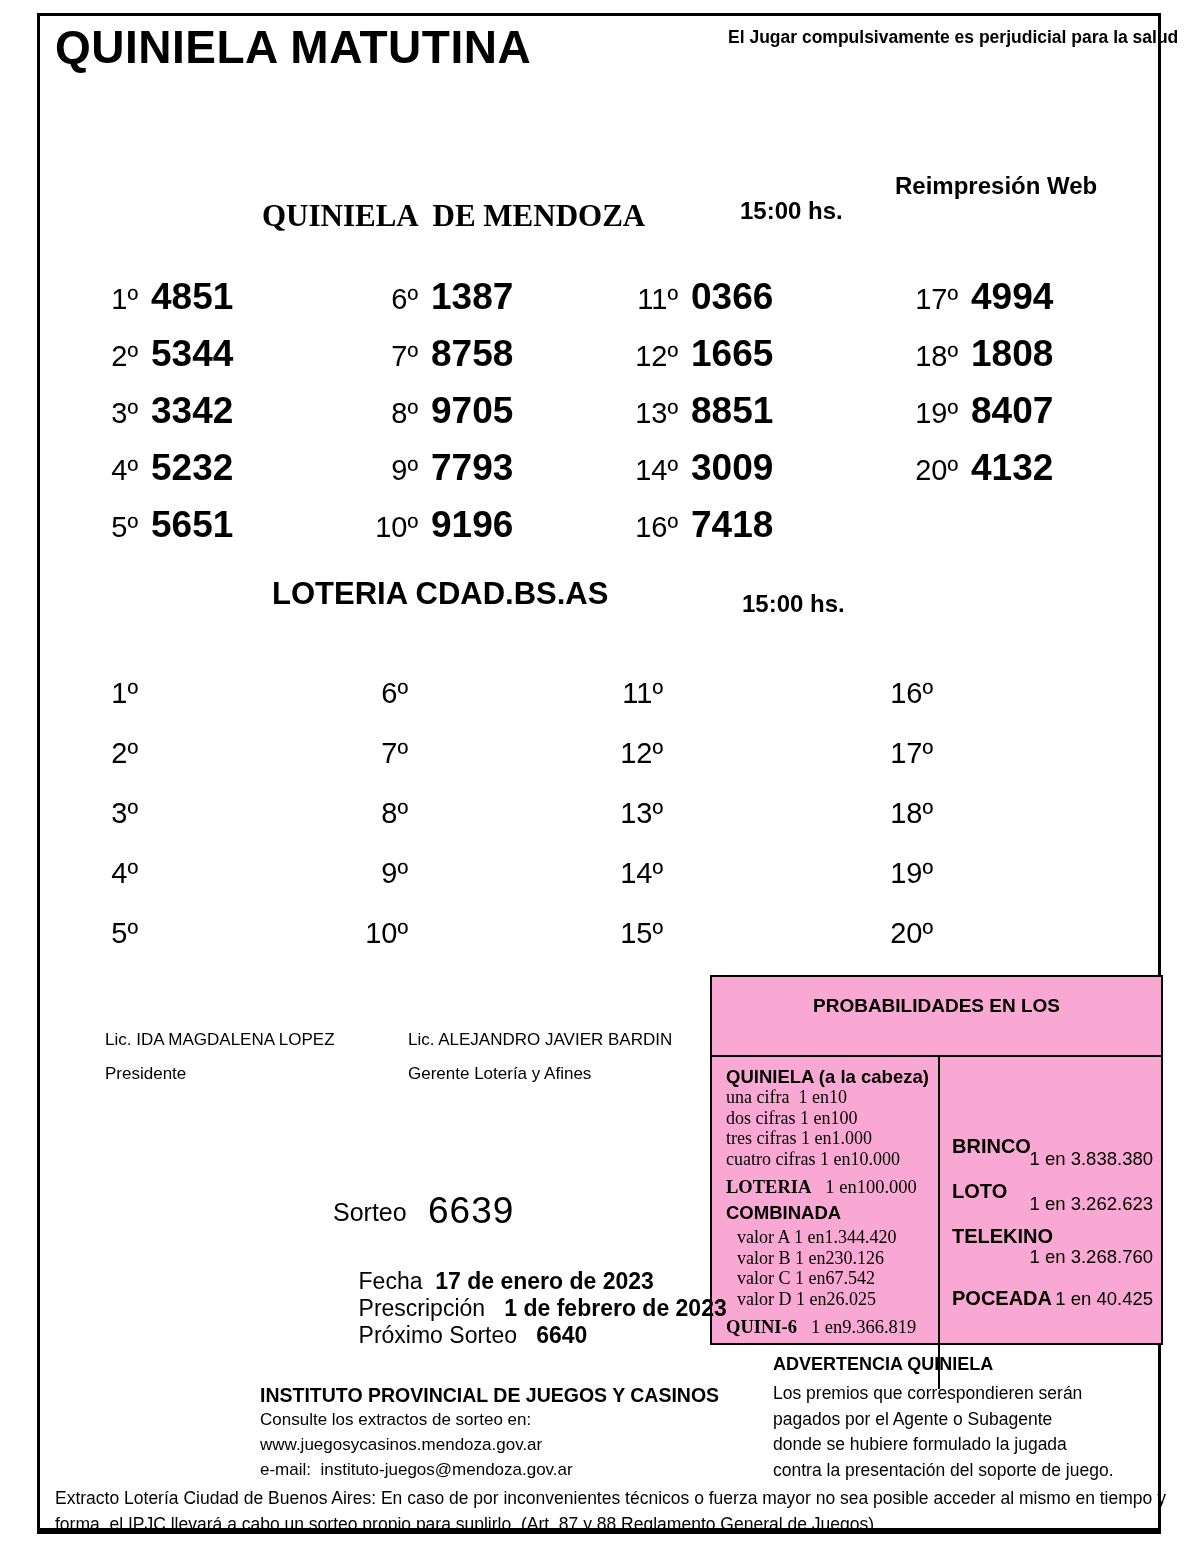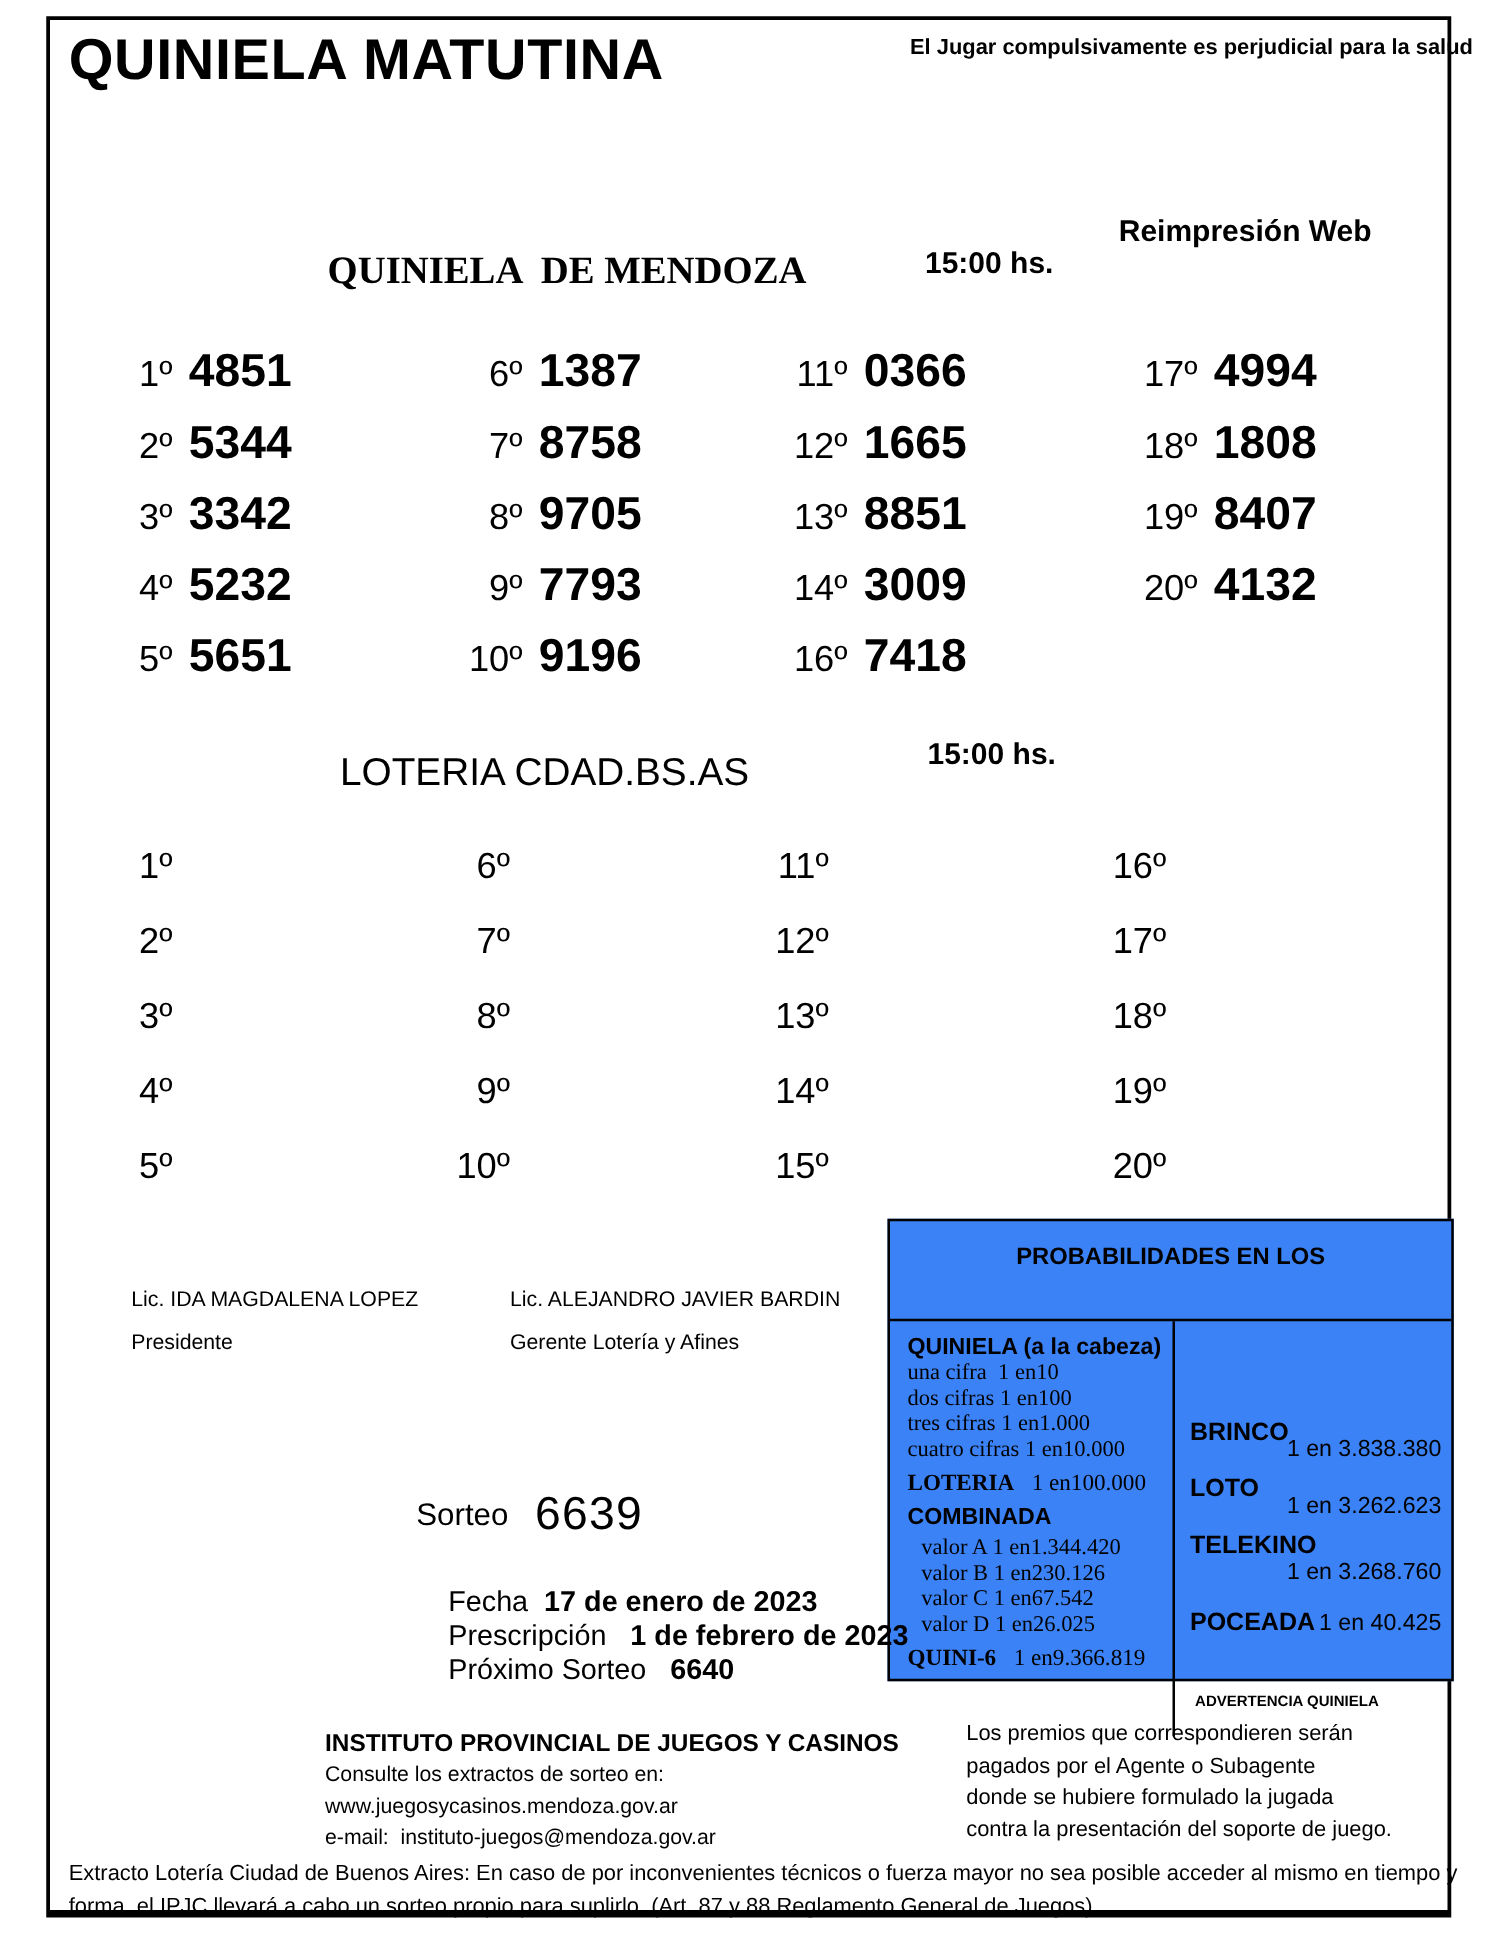--- a/index.html
+++ b/index.html
@@ -28,7 +28,7 @@
   .result-cell .pos{display:inline-block;width:78px;text-align:right;font-size:29px;}
   .result-cell .num{font-size:37px;font-weight:bold;margin-left:13px;}
 
-  .bsas-title{position:absolute;left:272px;top:600px;font-size:31px;font-weight:normal;}
+  .bsas-title{position:absolute;left:272px;top:576px;font-size:31px;font-weight:bold;}
   .bsas-time{position:absolute;left:742px;top:590px;font-size:24px;font-weight:bold;}
 
   .positions-grid{

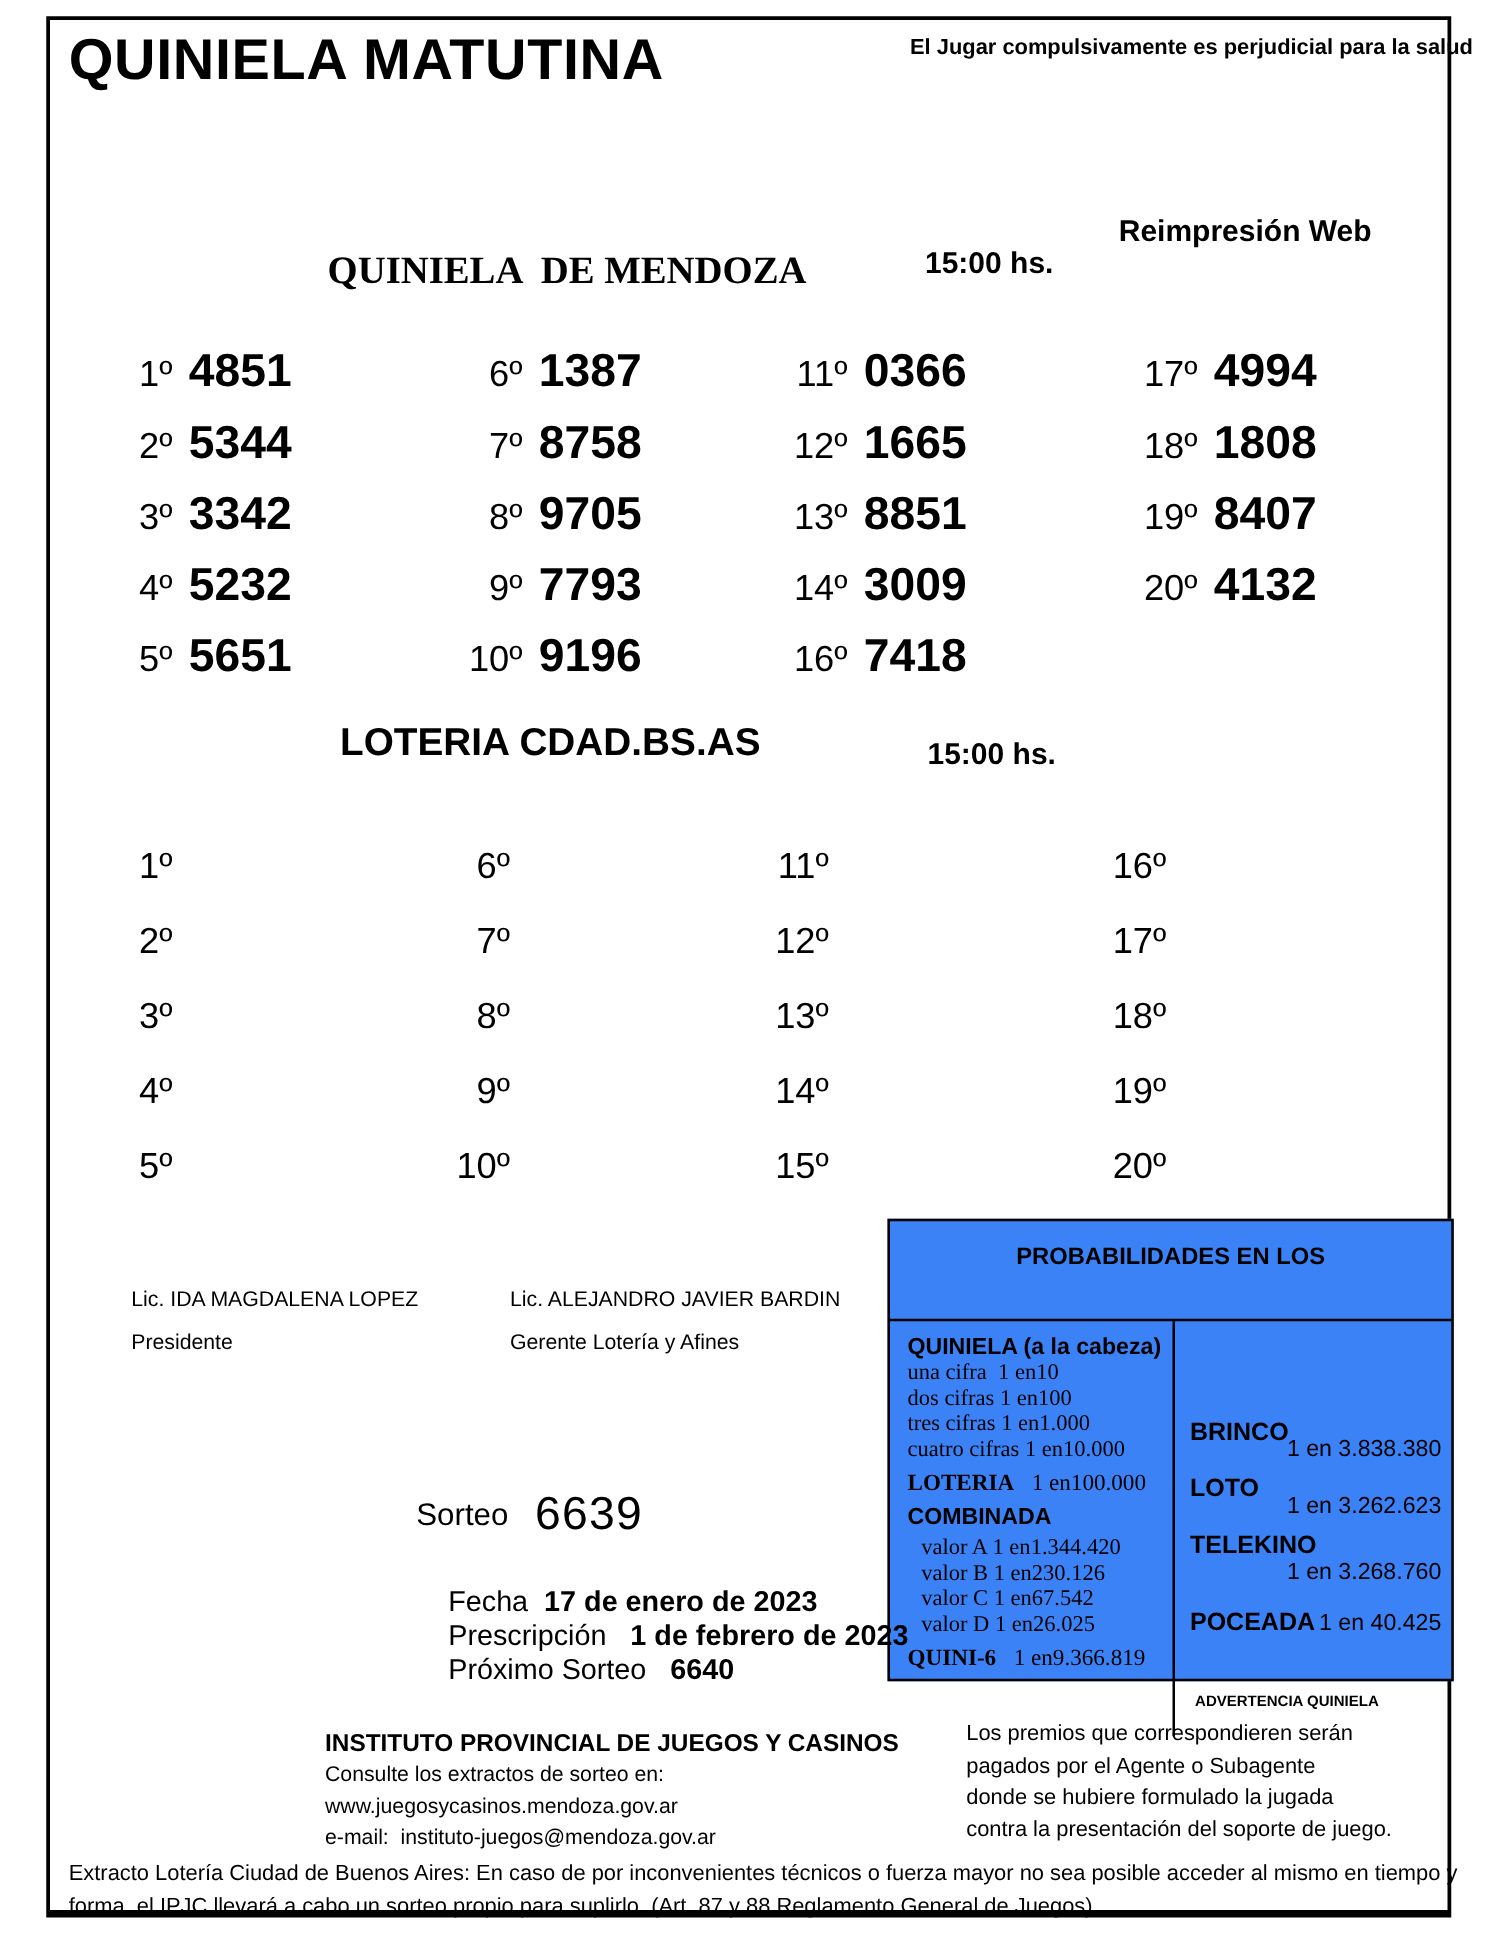--- a/index.html
+++ b/index.html
@@ -48,7 +48,7 @@
 
   .prob-box{
     position:absolute;left:710px;top:975px;width:453px;height:370px;
-    border:2px solid #000;box-sizing:border-box;background:#3b82f6;
+    border:2px solid #000;box-sizing:border-box;background:#f9a8d4;
   }
   .prob-header{
     height:80px;border-bottom:2px solid #000;box-sizing:border-box;

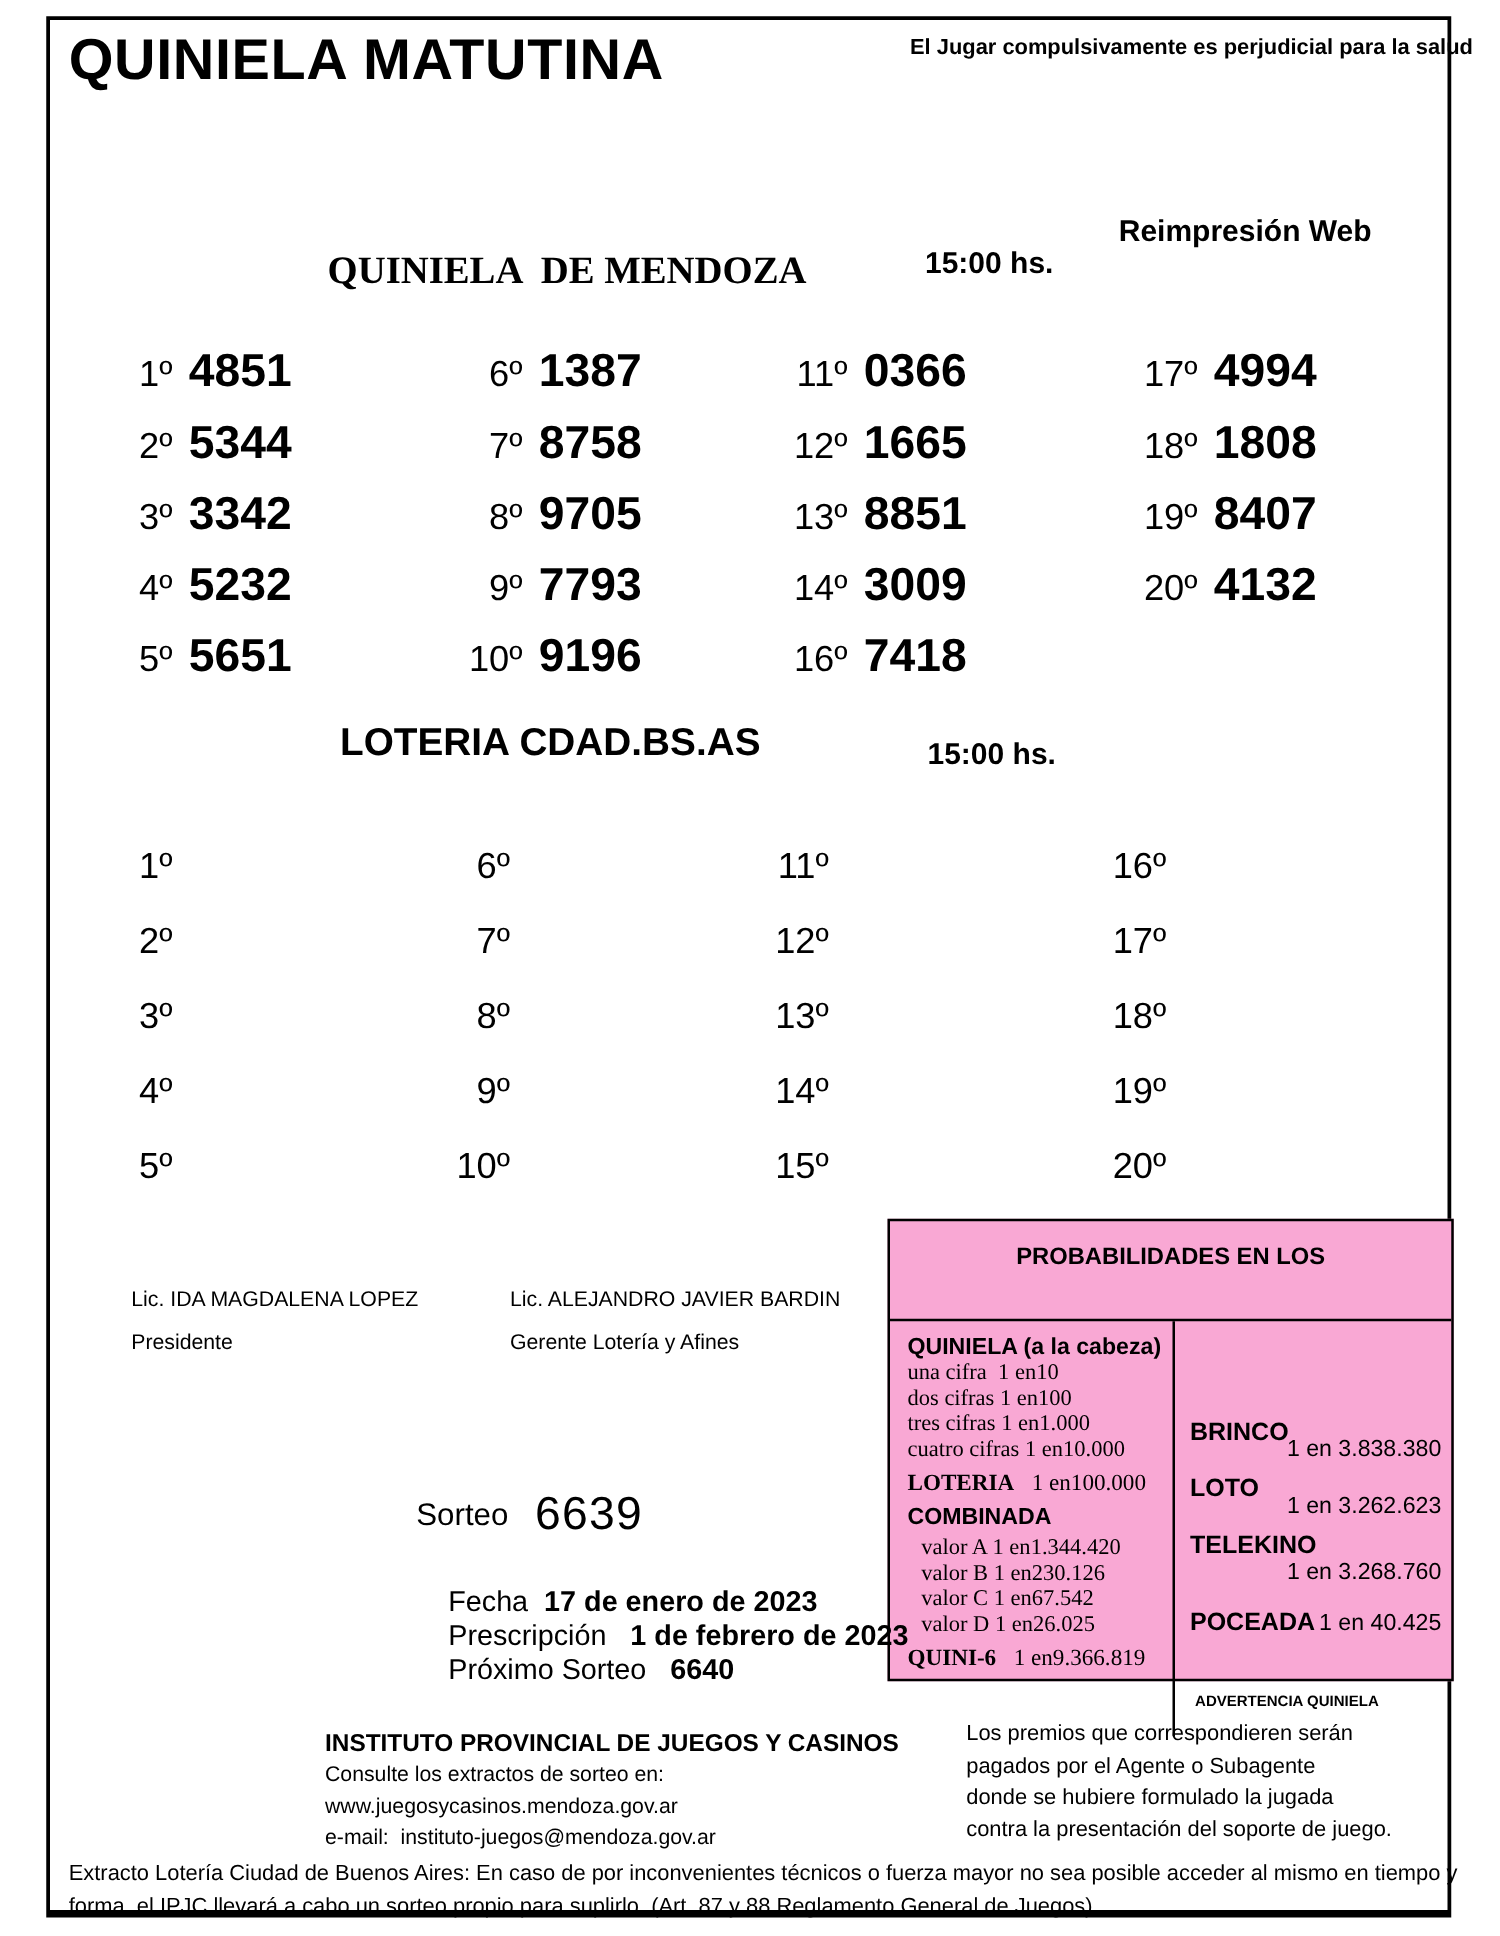--- a/index.html
+++ b/index.html
@@ -91,7 +91,7 @@
   .inst-l3{top:1460px;}
 
   .adv-block{position:absolute;left:773px;top:1354px;width:330px;}
-  .adv-title{text-align:right;font-size:12px;font-weight:bold;margin-bottom:6px;}
+  .adv-title{text-align:left;font-size:18px;font-weight:bold;margin-bottom:6px;}
   .adv-line{font-size:17.5px;line-height:25.5px;white-space:nowrap;}
 
   .footer-line{position:absolute;left:55px;font-size:17.5px;white-space:nowrap;}

